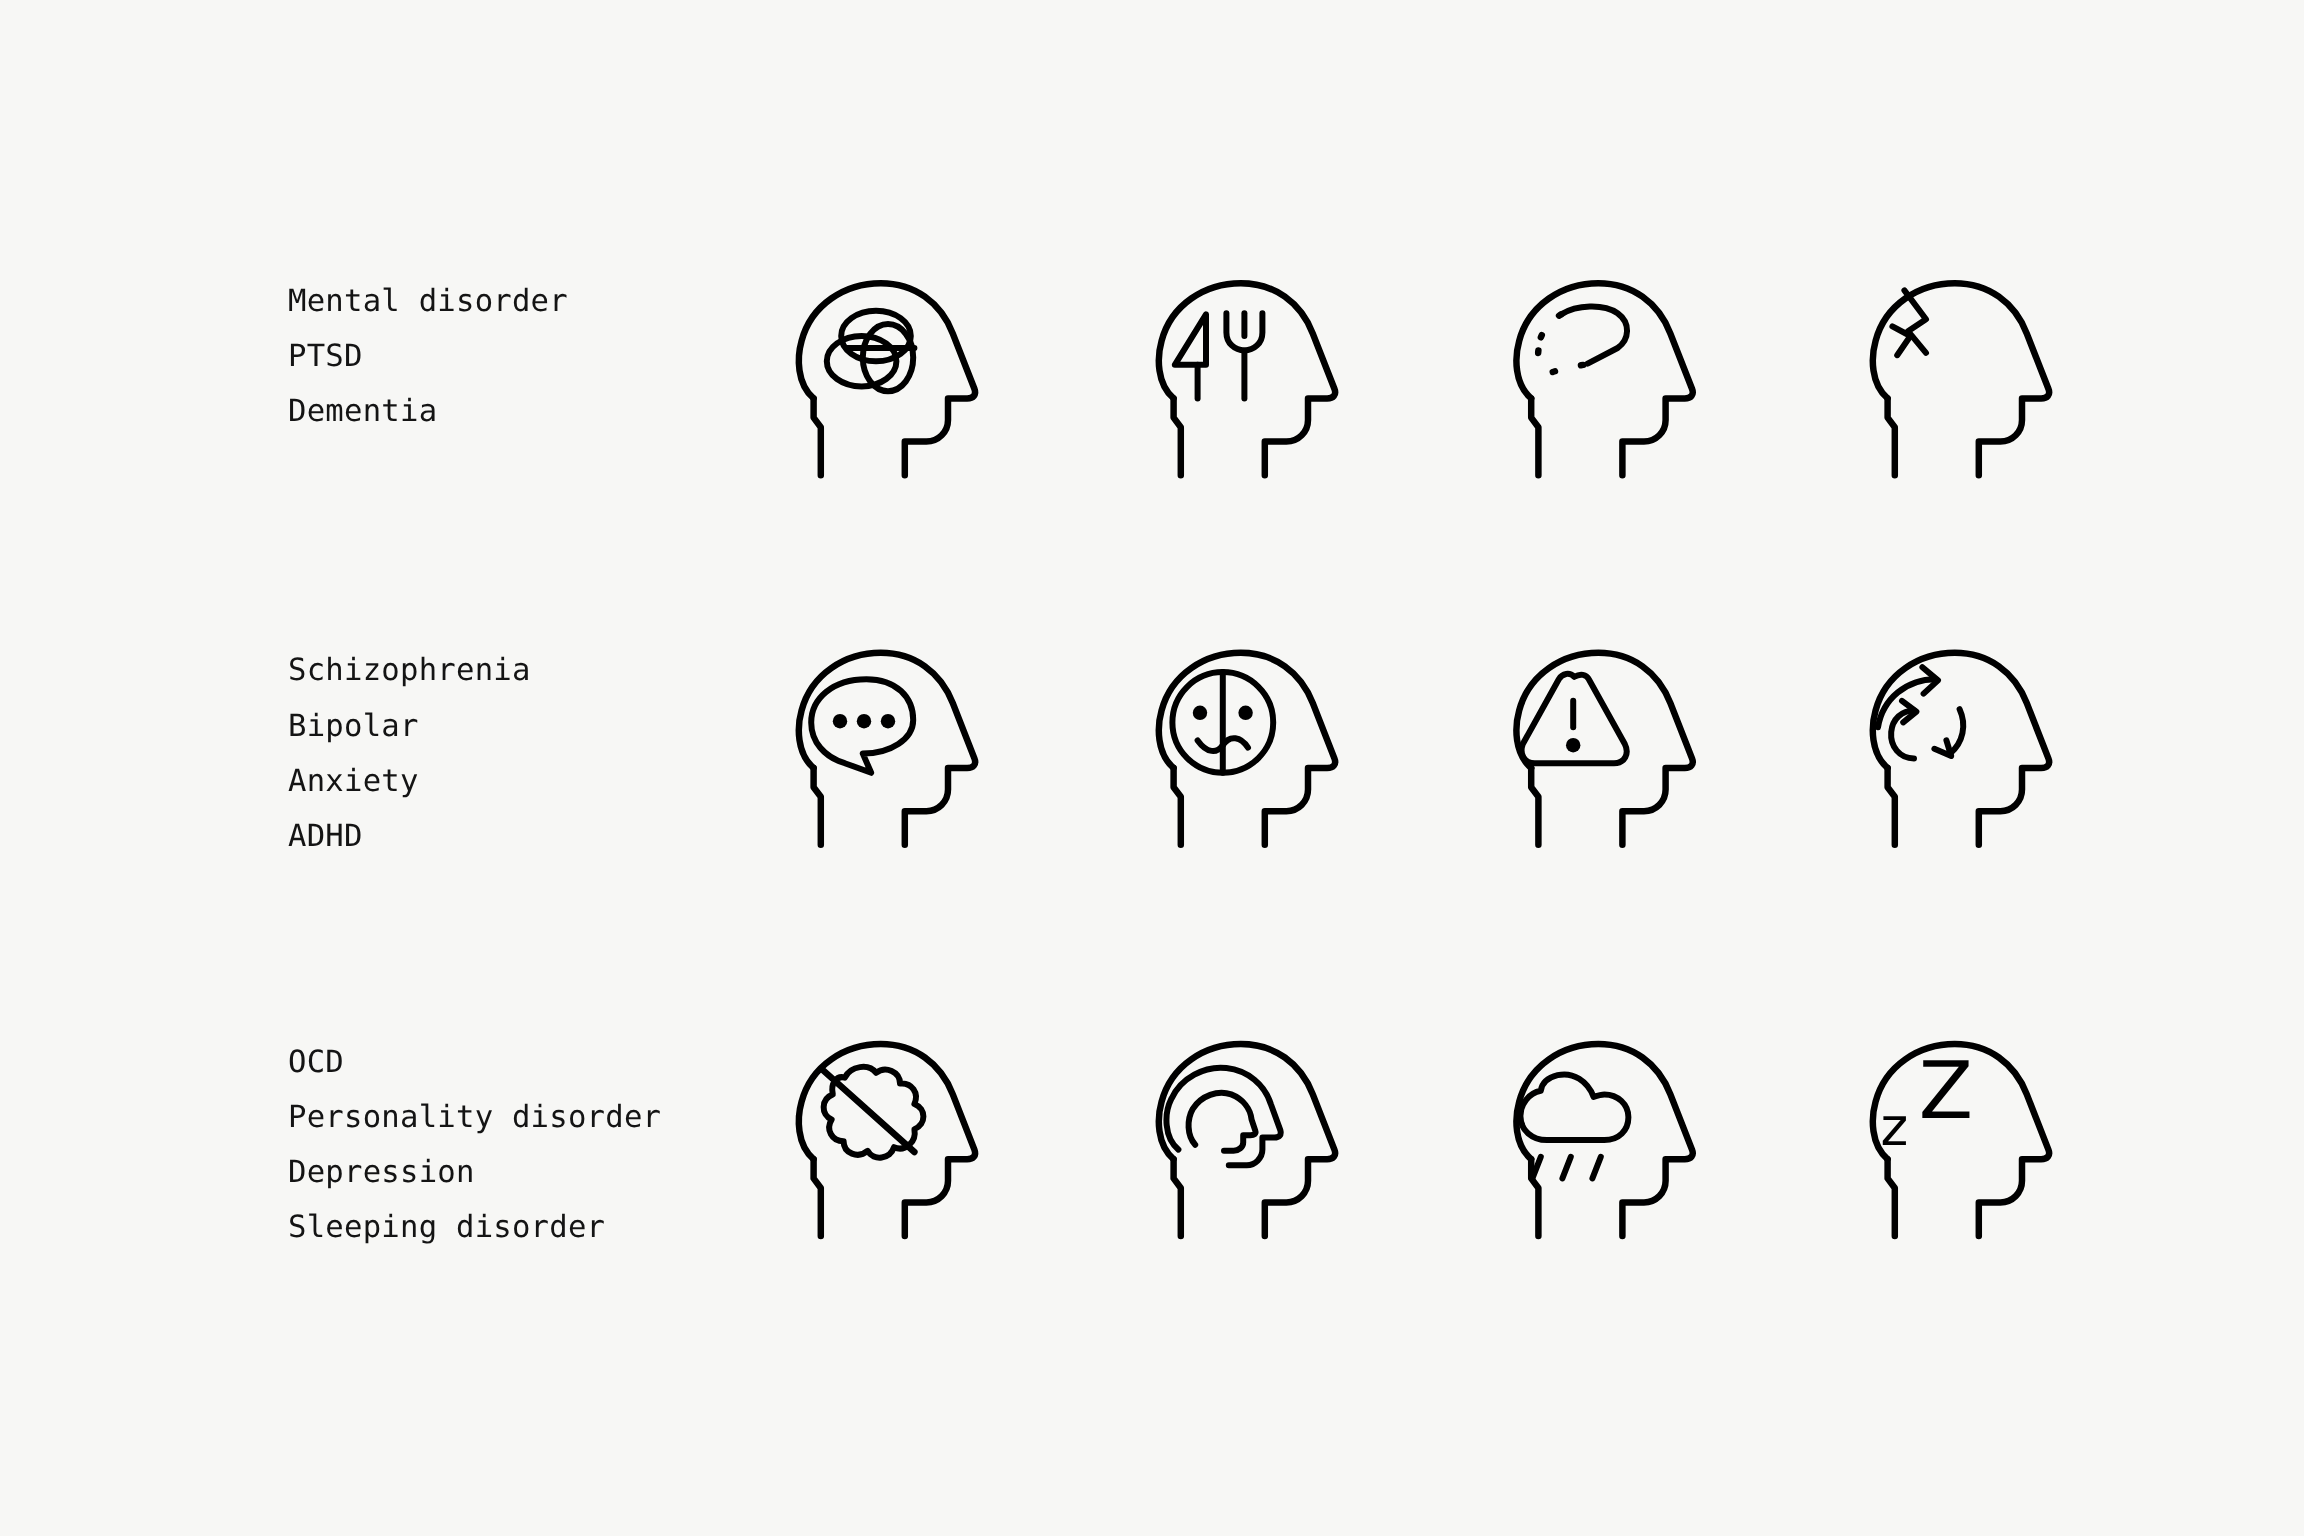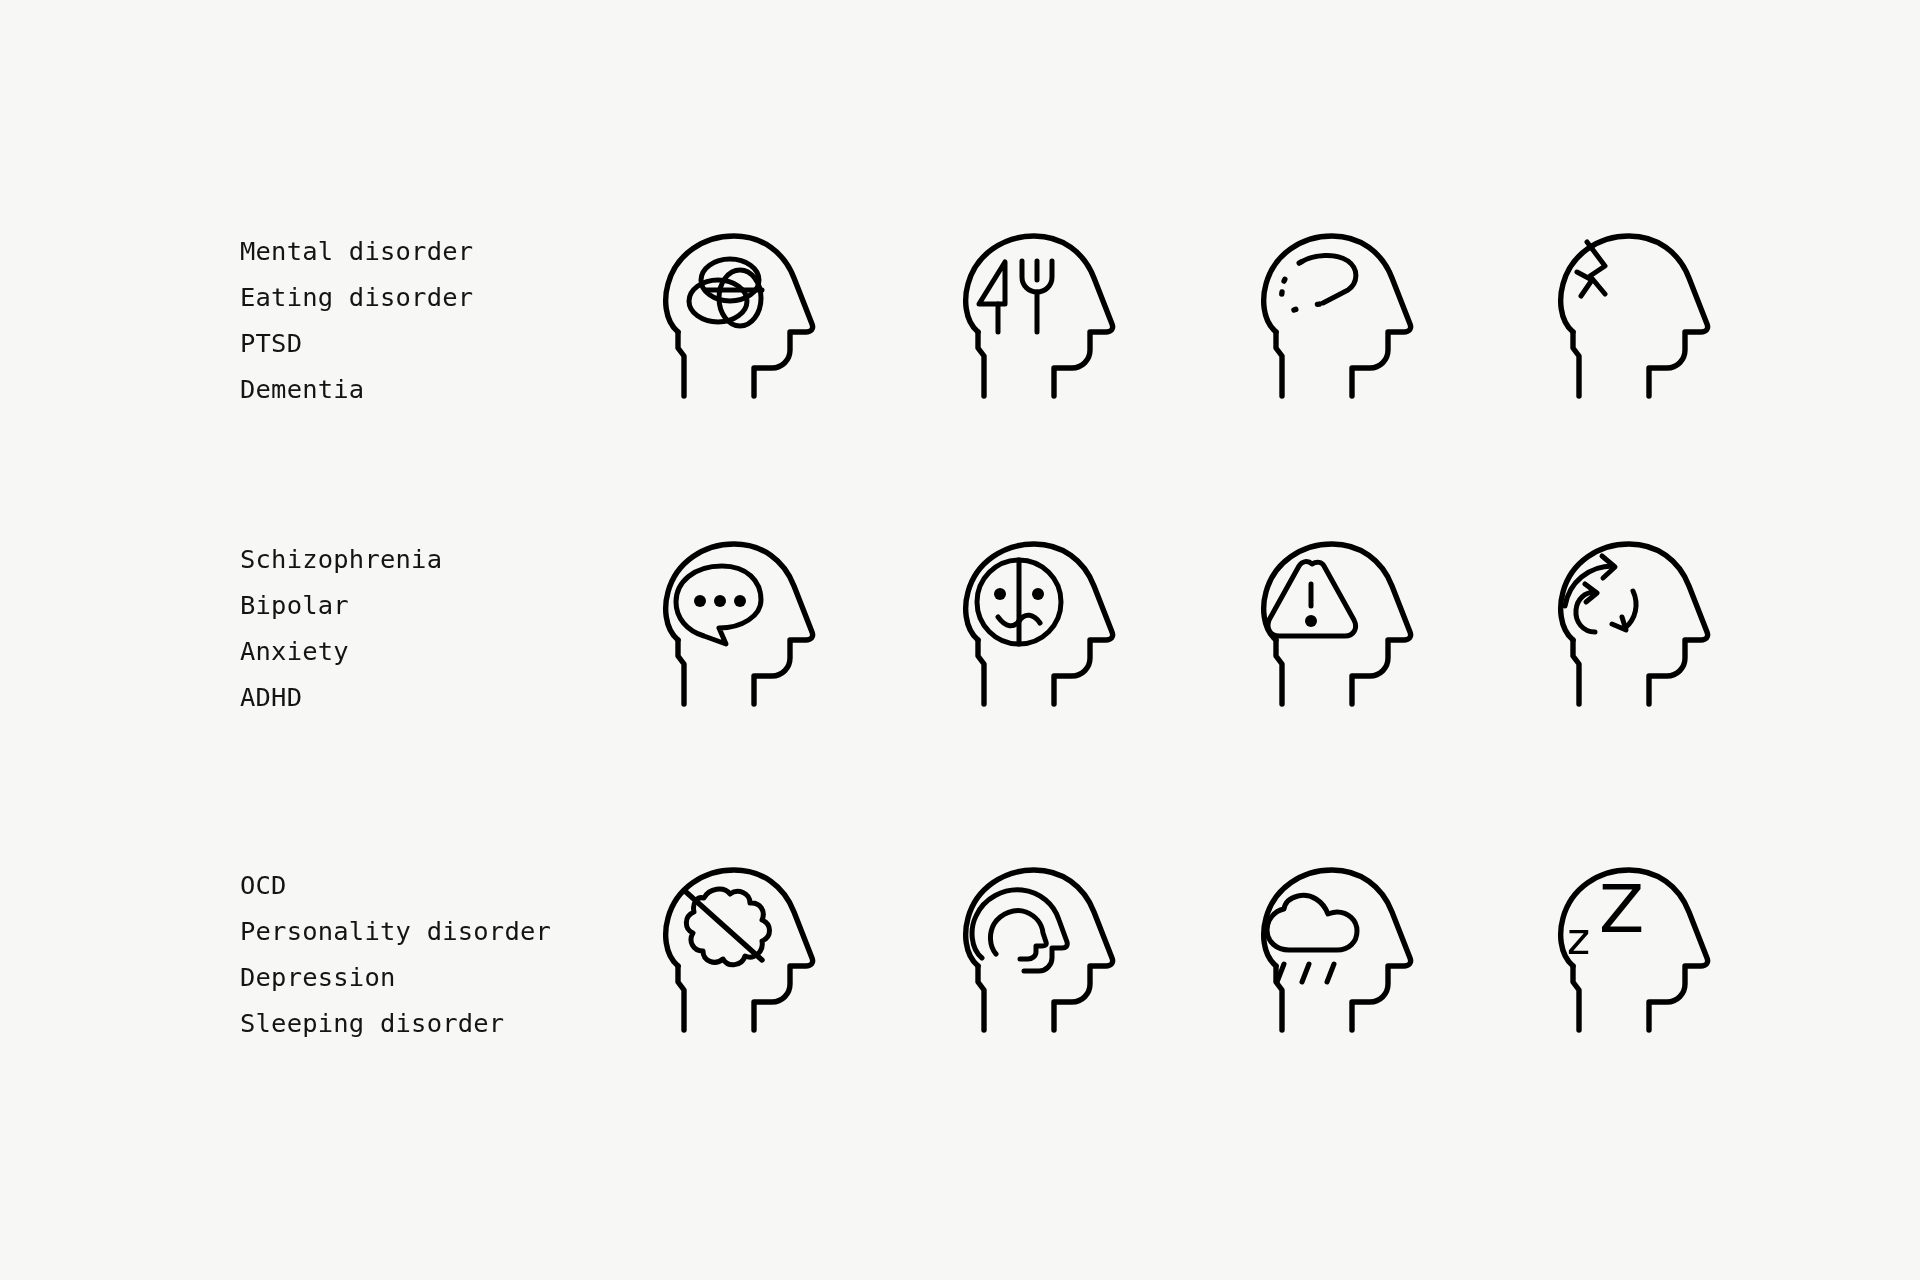--- a/index.html
+++ b/index.html
@@ -115,7 +115,6 @@
 
     <div class="label-col">
       <div class="label-item">Mental disorder</div>
-      <div class="label-item">Eating disorder</div>
       <div class="label-item">PTSD</div>
       <div class="label-item">Dementia</div>
     </div>

